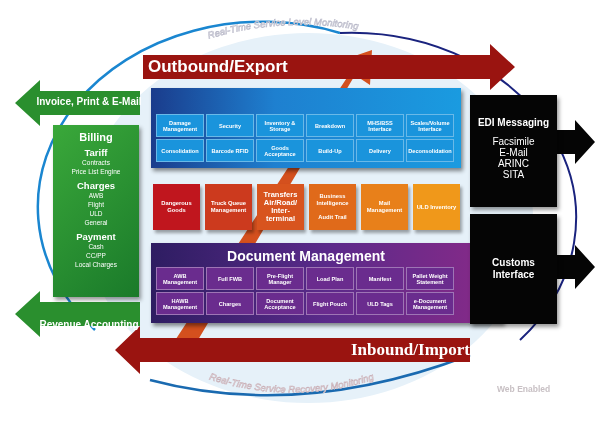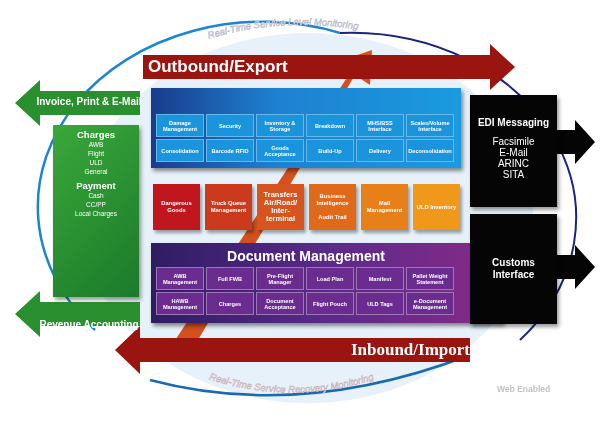--- a/index.html
+++ b/index.html
@@ -60,6 +60,7 @@
 <div class="abs lbl" style="left:34px;top:319px;font-size:10px;width:110px;">Revenue Accounting</div>
 
 <div class="abs billing">
+  <div class="h" style="font-size:11px;margin-top:6px;">Billing</div>
   <div>
     <div class="h">Charges</div>
     <div class="s">AWB</div>

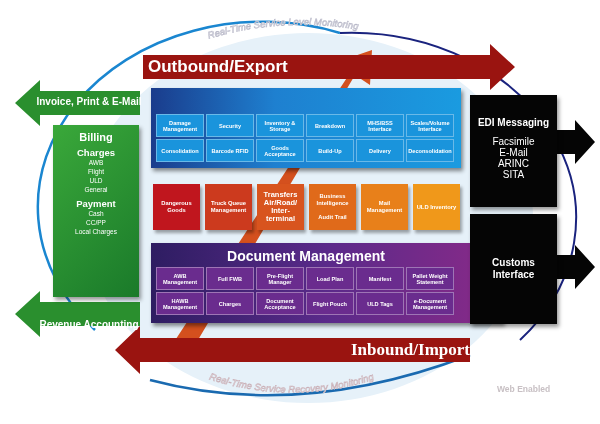--- a/index.html
+++ b/index.html
@@ -61,6 +61,11 @@
 
 <div class="abs billing">
   <div class="h" style="font-size:11px;margin-top:6px;">Billing</div>
+  <div>
+    <div class="h">Tariff</div>
+    <div class="s">Contracts</div>
+    <div class="s">Price List Engine</div>
+  </div>
   <div>
     <div class="h">Charges</div>
     <div class="s">AWB</div>

